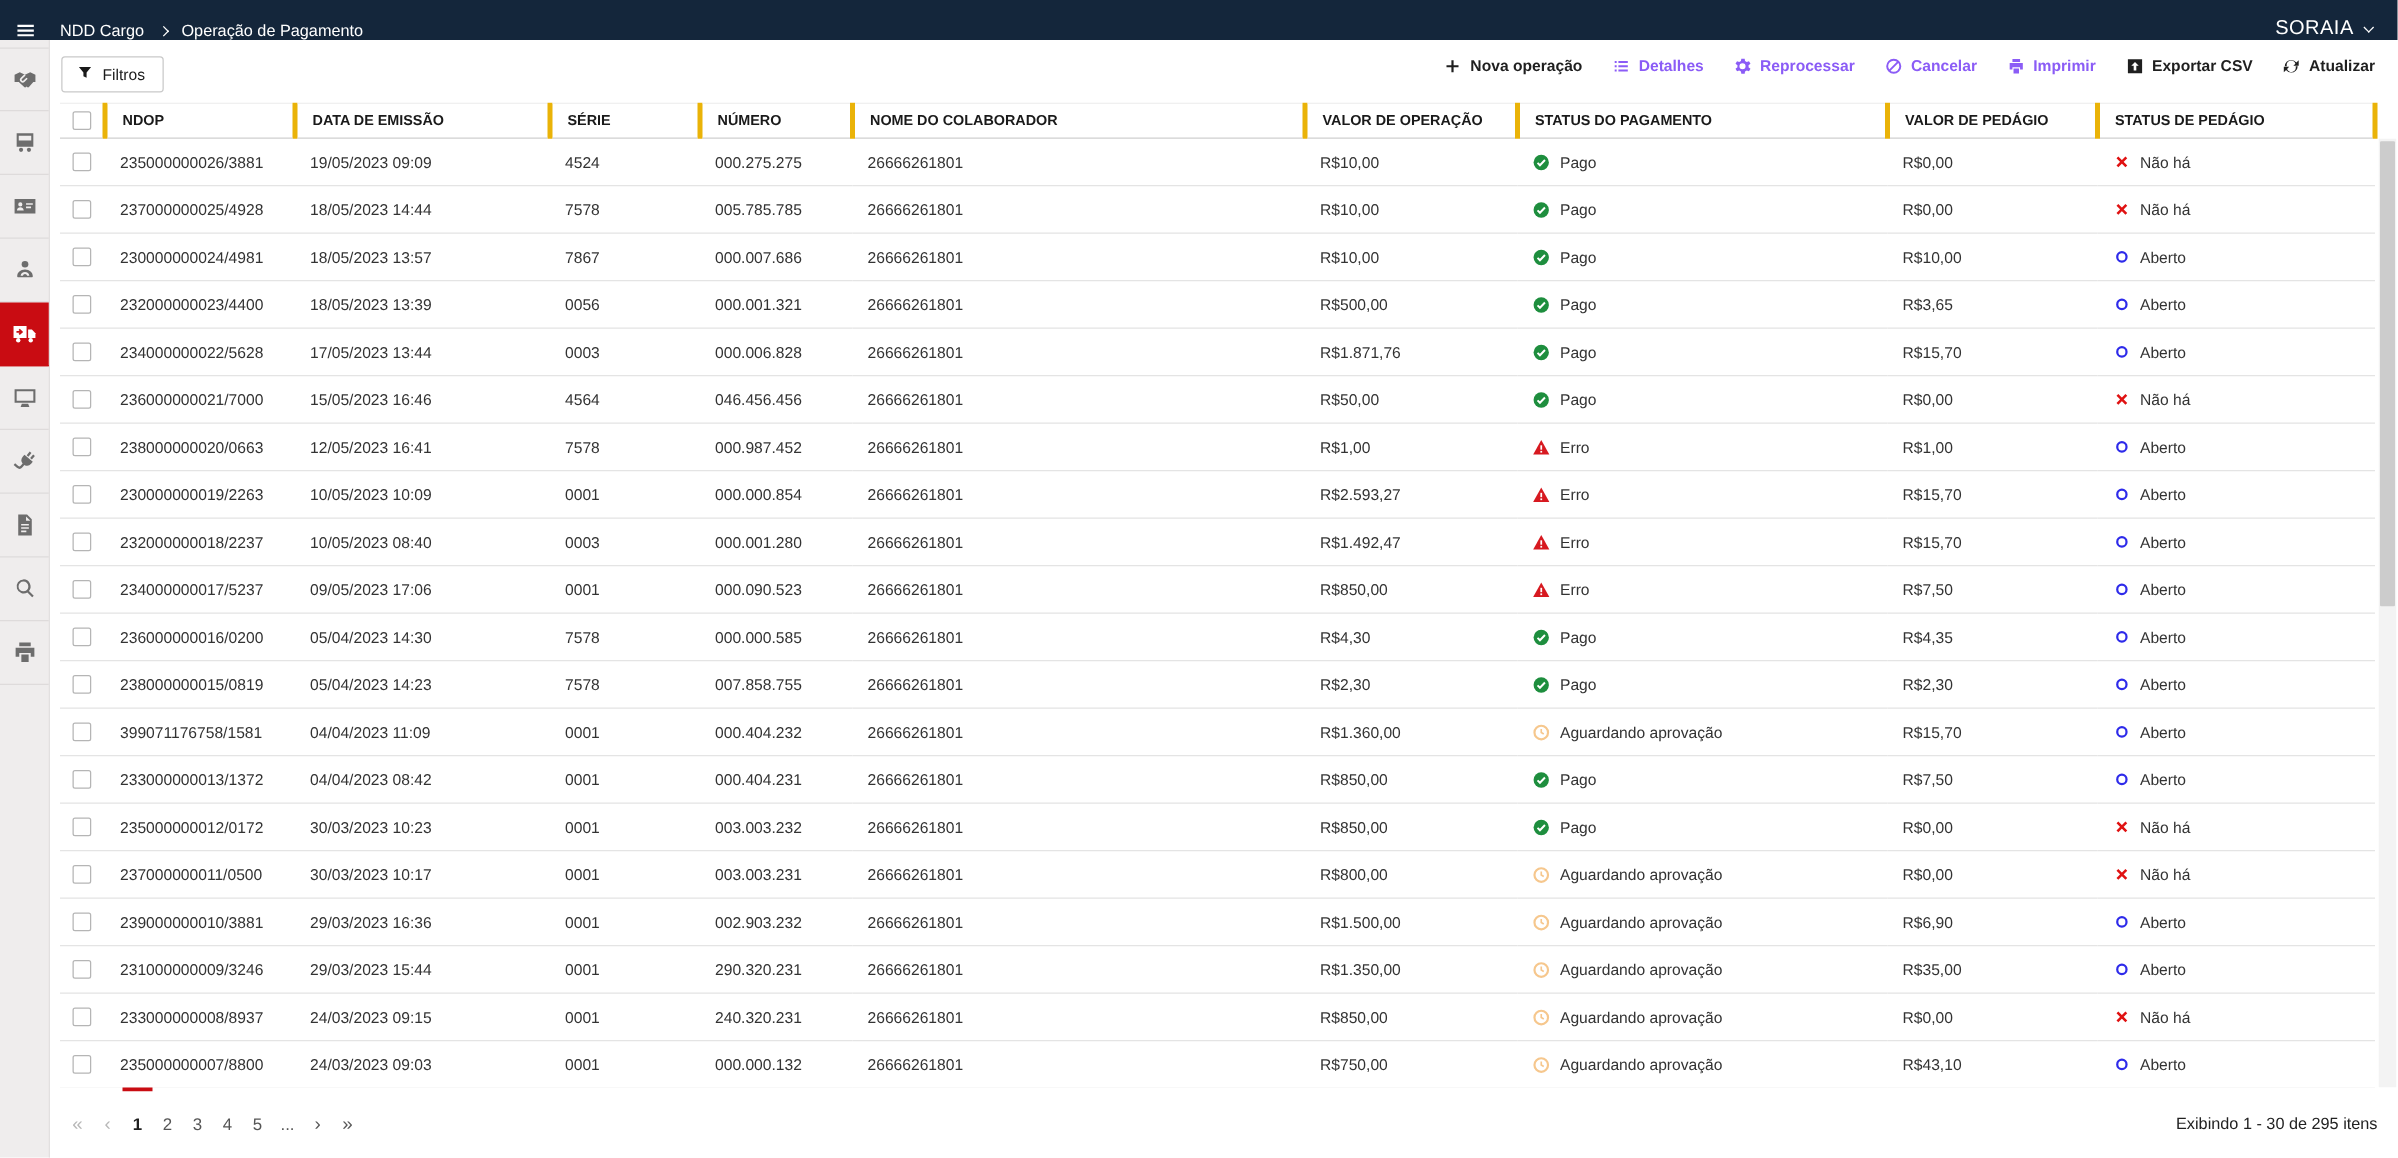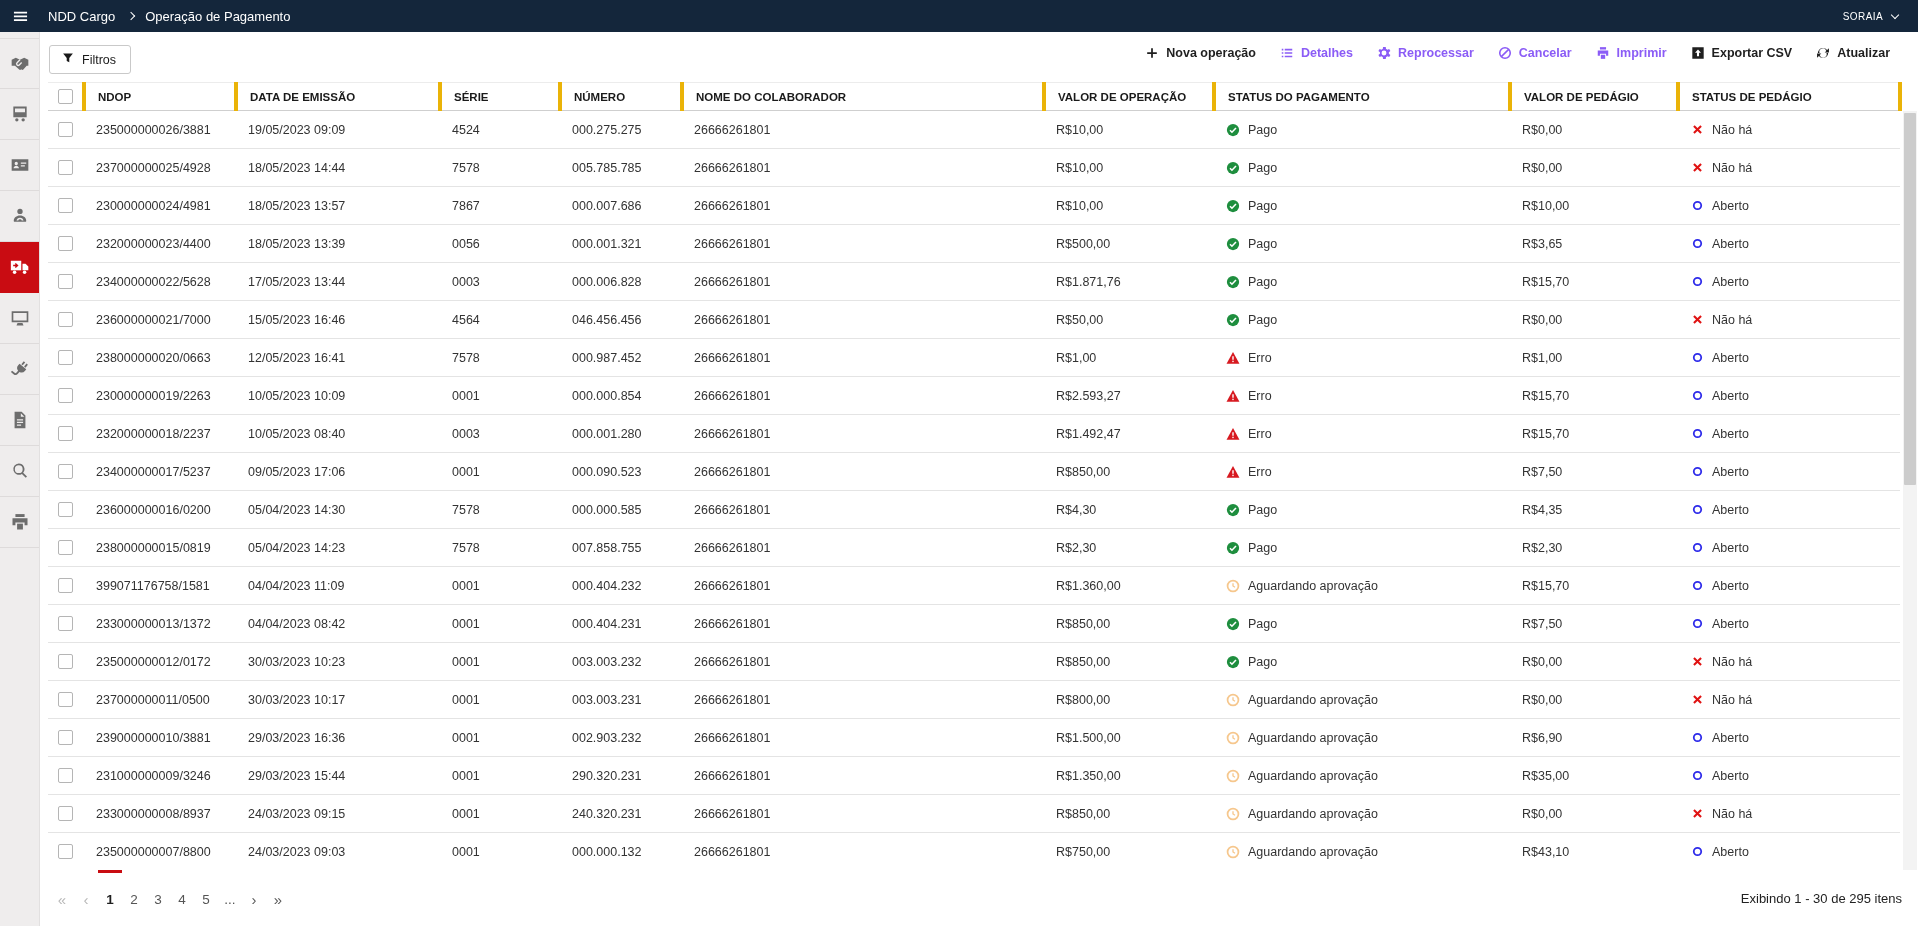--- a/index.html
+++ b/index.html
@@ -11,7 +11,7 @@
   }
   
   .topbar { position:absolute; top:0; left:0; right:0; height:32px;
-    background:#14263b; color:#fff; display:flex; align-items:center; }
+    background:#14263b; color:#fff; display:flex; align-items:flex-end; }
   .hamburger { width:40px; display:flex; justify-content:center; cursor:pointer; }
   .hamburger svg { width:15px; height:15px; fill:#fff; }
   .crumb { display:flex; align-items:center; font-size:13px; margin-left:8px; }

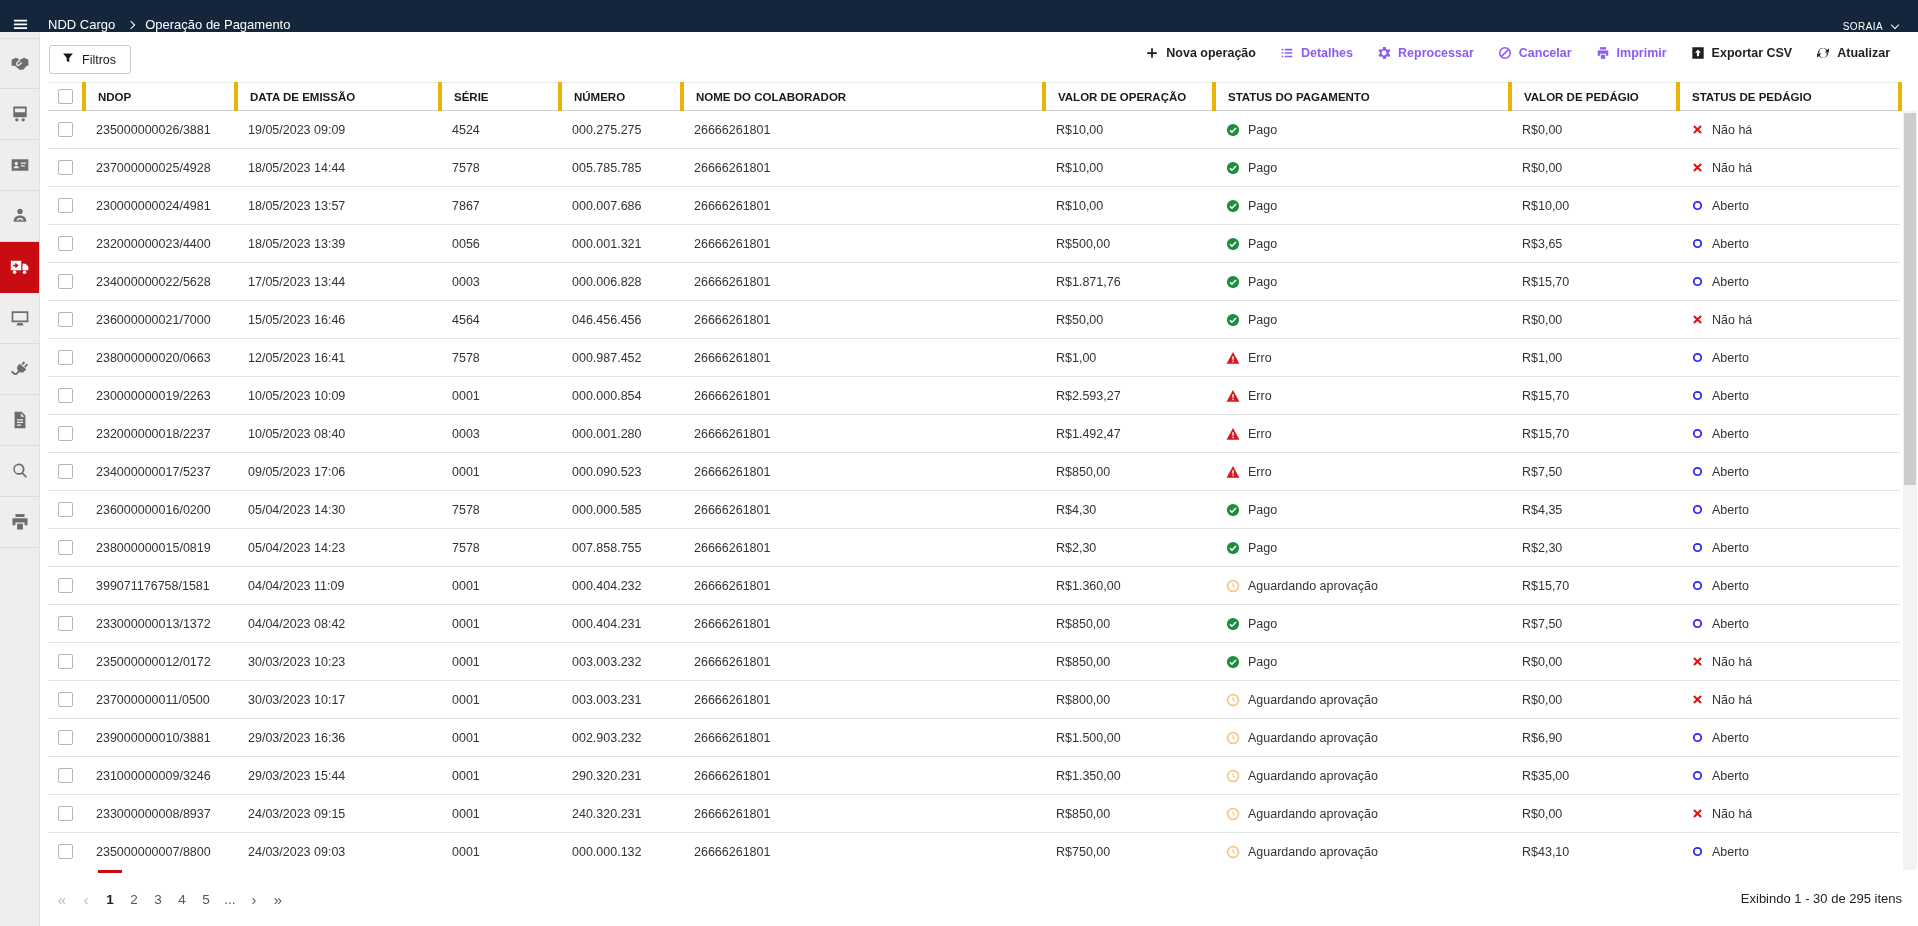--- a/index.html
+++ b/index.html
@@ -18,7 +18,7 @@
   .crumb .chev-r { width:6px; height:6px; border:solid #fff; border-width:0 1.6px 1.6px 0;
     transform:rotate(-45deg); display:inline-block; margin:0 11px 0 13px; }
   .user { margin-left:auto; margin-right:20px; display:flex; align-items:center;
-    gap:9px; font-size:10px; letter-spacing:.4px; cursor:pointer; }
+    gap:9px; font-size:16px; letter-spacing:.4px; cursor:pointer; }
   .user .chev-d { width:6px; height:6px; border:solid #fff; border-width:0 1.4px 1.4px 0;
     transform:rotate(45deg); display:inline-block; margin-top:-3px; }
   

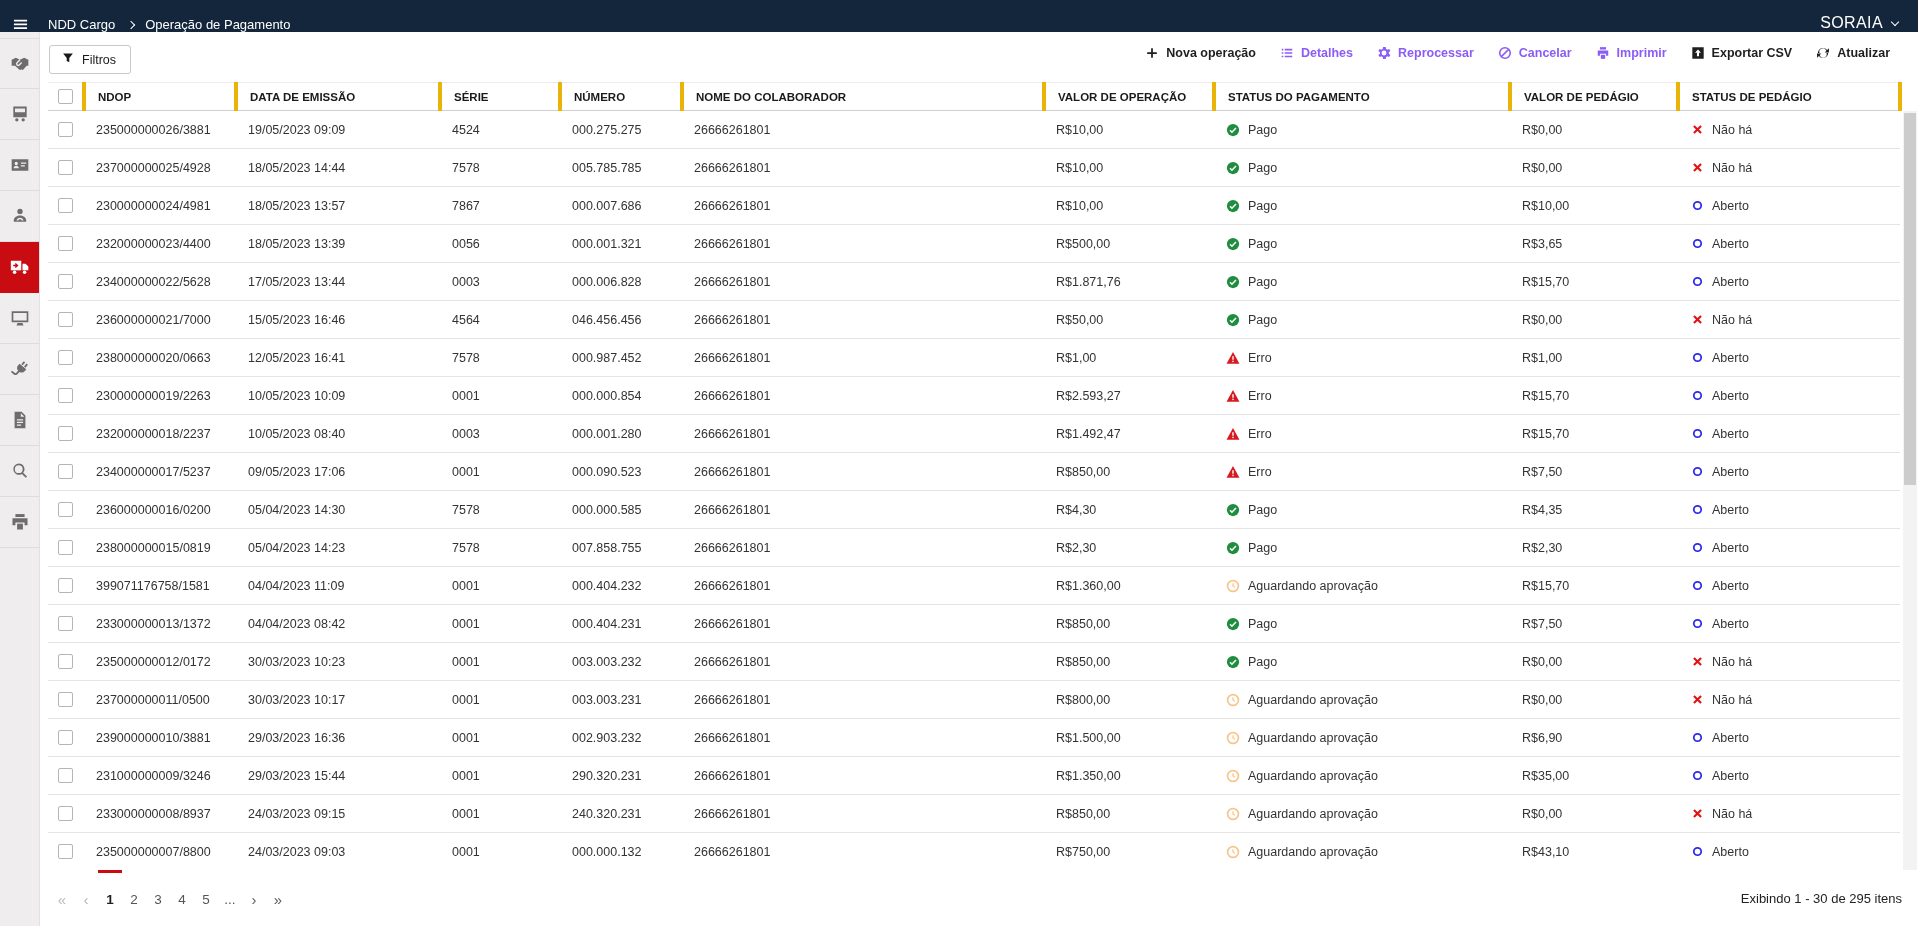--- a/index.html
+++ b/index.html
@@ -31,7 +31,7 @@
   .sb-item.active { background:#c90c12; color:#fff; border-color:#c90c12; }
   
   .main { position:absolute; top:32px; left:40px; right:0; bottom:0; background:#fff; }
-  .toolbar { position:absolute; top:0; left:0; right:14px; height:50px; }
+  .toolbar { position:absolute; top:0; left:0; right:4px; height:50px; }
   .btn-filtros { position:absolute; left:9px; top:13px; display:flex; align-items:center;
     gap:8px; padding:6px 14px 6px 12px; border:1px solid #c9c9c9; border-radius:3px;
     background:#fff; font-size:12.5px; color:#1a1a1a; cursor:pointer; }

